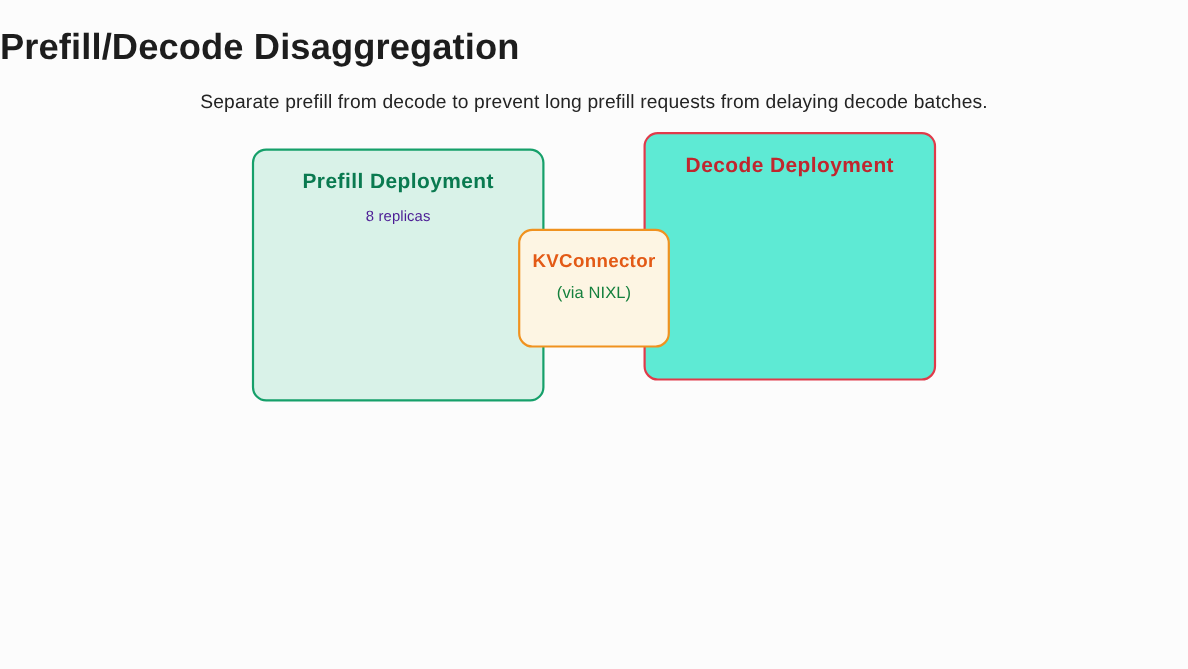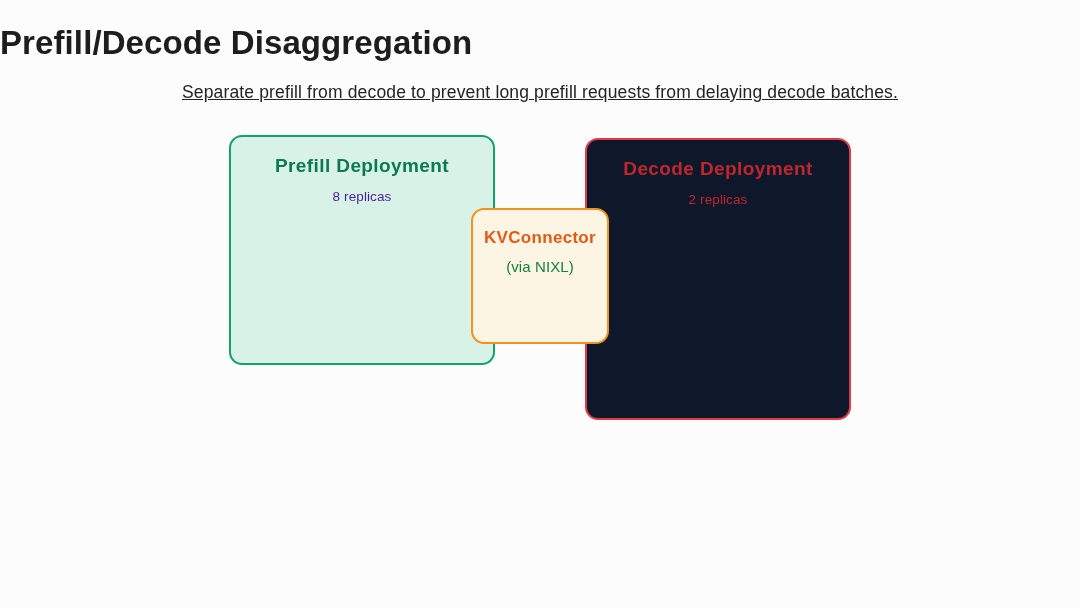--- a/index.html
+++ b/index.html
@@ -37,7 +37,6 @@
     font-weight: normal;
     color: #242424;
     letter-spacing: 0.15px;
-    text-decoration: underline;
   }
 
   .diagram {

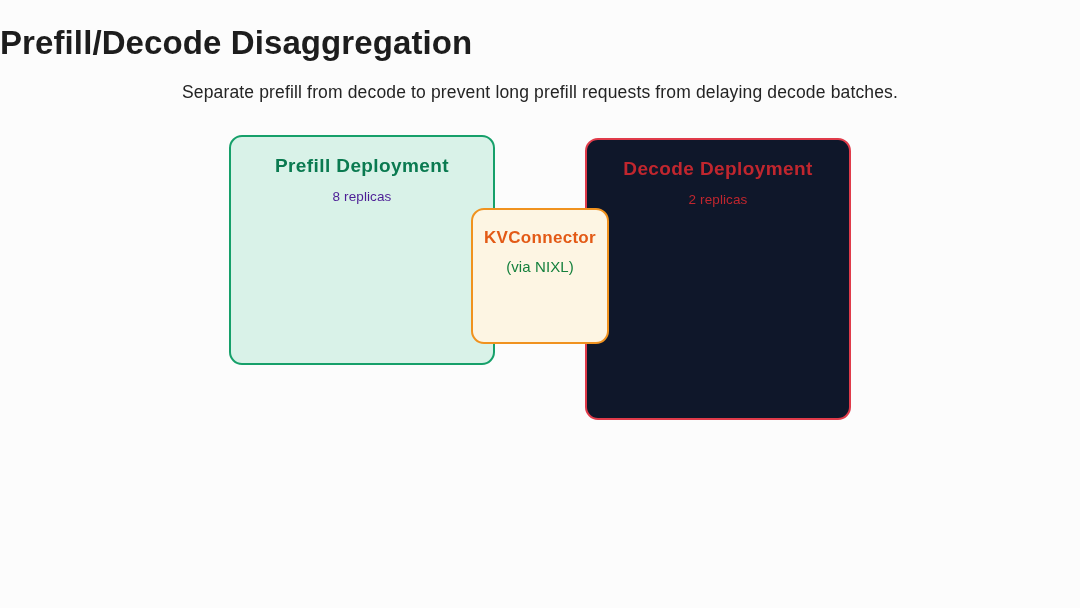--- a/index.html
+++ b/index.html
@@ -89,10 +89,10 @@
 
   #decode-box {
     left: 585px;
-    top: 138px;
+    top: 120px;
     width: 266px;
-    height: 282px;
-    background: #0f172a;
+    height: 226px;
+    background: #5eead4;
     border-color: #e03b4a;
   }
   #decode-box .box-title { color: #c0262e; }

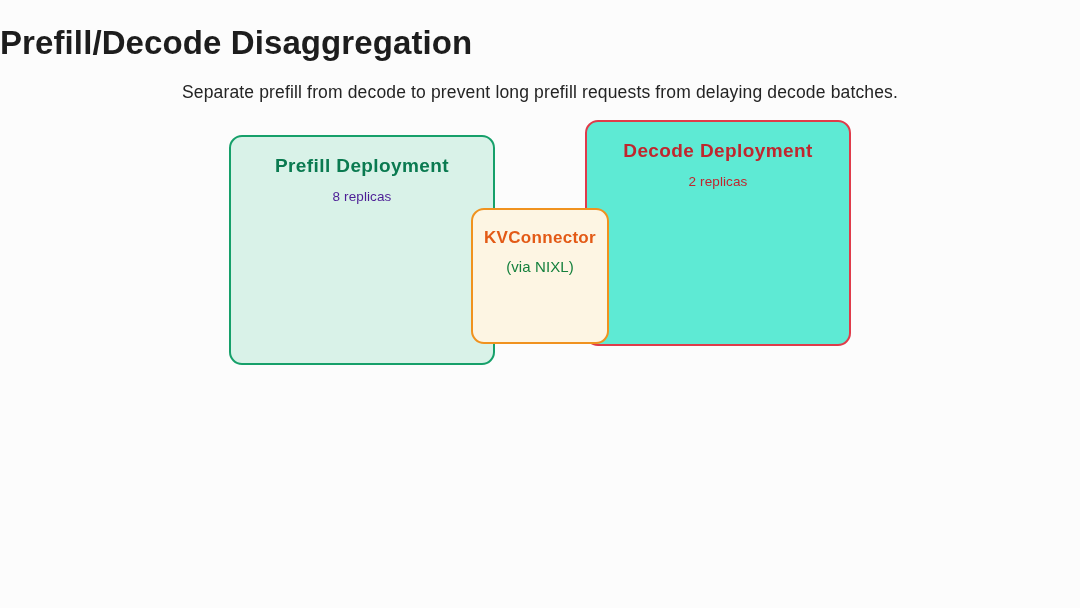--- a/index.html
+++ b/index.html
@@ -147,7 +147,6 @@
 
   <div id="decode-box" class="deploy-box">
     <div class="box-title">Decode Deployment</div>
-    <div class="box-sub">2 replicas</div>
   </div>
 
   <div id="connector-box">

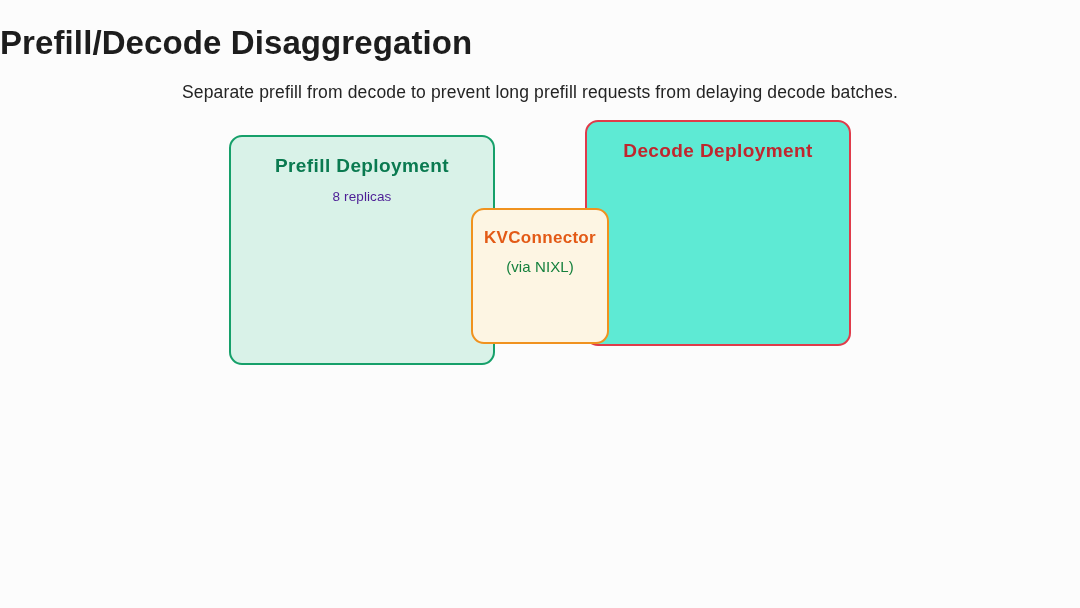--- a/index.html
+++ b/index.html
@@ -104,7 +104,7 @@
     left: 471px;
     top: 208px;
     width: 138px;
-    height: 136px;
+    height: 108px;
     background: #fdf5e3;
     border: 2.5px solid #f0921f;
     border-radius: 13px;

